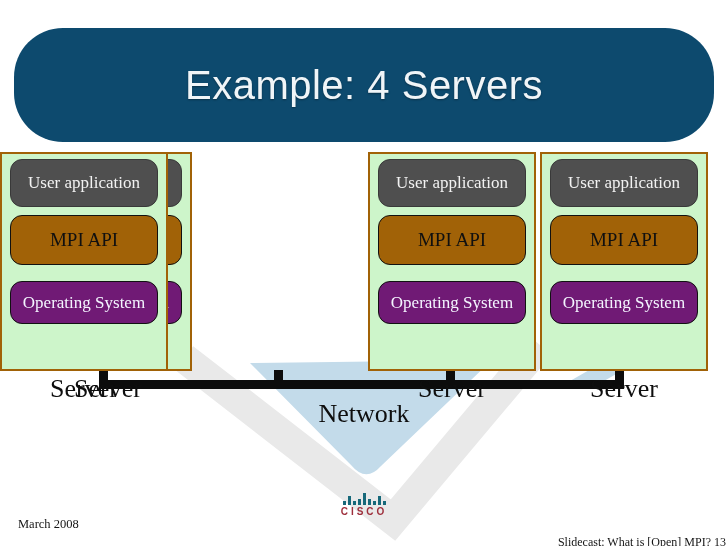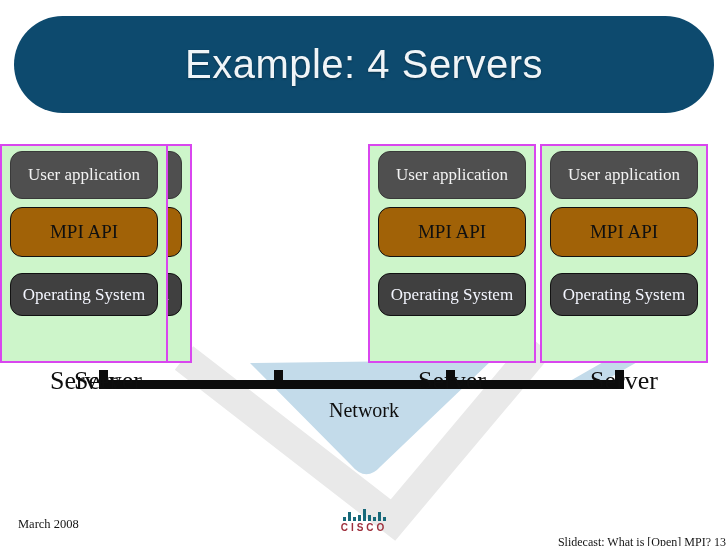--- a/index.html
+++ b/index.html
@@ -9,7 +9,7 @@
   }
   
   .banner{
-    position:absolute;left:14px;top:16px;width:700px;height:97px;
+    position:absolute;left:14px;top:28px;width:700px;height:114px;
     background:#0d4a6e;border-radius:49px;
     display:flex;align-items:center;justify-content:center;z-index:3;
   }

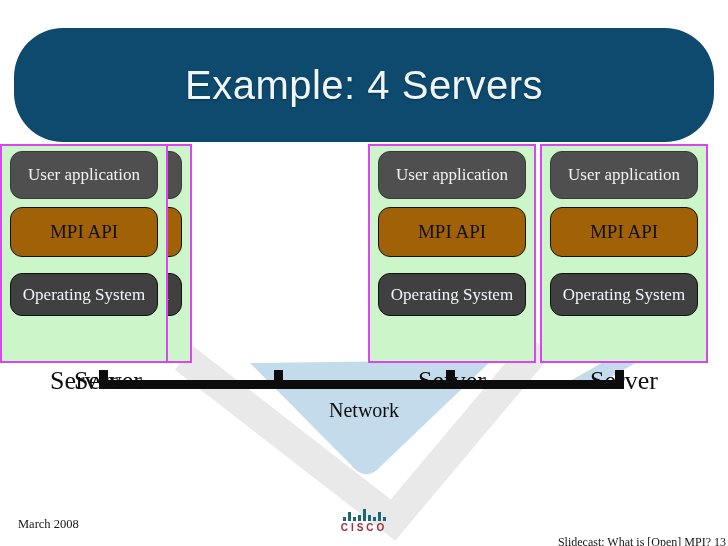--- a/index.html
+++ b/index.html
@@ -22,8 +22,8 @@
   .watermark{position:absolute;left:0;top:0;width:728px;height:546px;z-index:0;}
   
   .panel{
-    position:absolute;top:144px;width:168px;height:219px;
-    background:#cdf5ca;border:2px solid #d946ef;box-sizing:border-box;z-index:2;
+    position:absolute;top:152px;width:168px;height:219px;
+    background:#cdf5ca;border:2px solid #a16207;box-sizing:border-box;z-index:2;
   }
   .panel.p1{left:24px;}　.panel.p2{left:196px;}
   .panel.p3{left:368px;} .panel.p4{left:540px;}

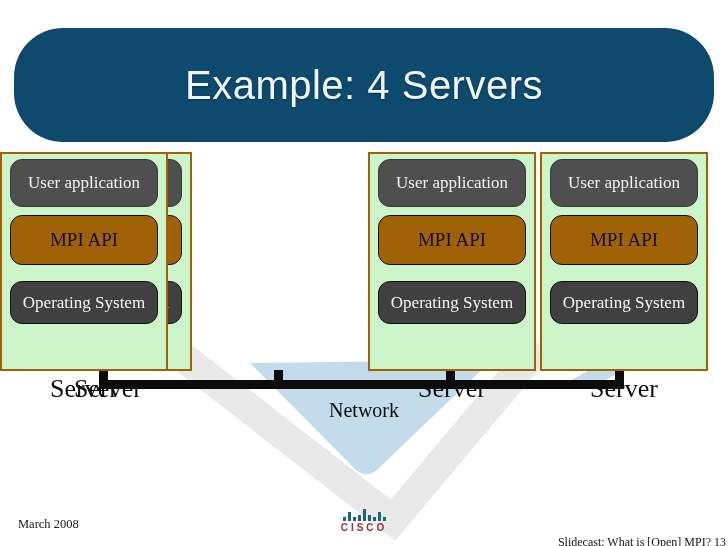--- a/index.html
+++ b/index.html
@@ -36,7 +36,7 @@
     color:#f2f2f2;font-size:17px;}
   .layer.mpi{top:61px;height:50px;background:#a16207;border:1px solid #111;
     color:#101010;font-size:19px;}
-  .layer.os{top:127px;height:43px;background:#404040;border:1px solid #111;
+  .layer.os{top:127px;height:43px;background:#701a75;border:1px solid #111;
     color:#f4f6ff;font-size:17px;}
   .server-label{
     position:absolute;left:0;right:0;top:172px;text-align:center;

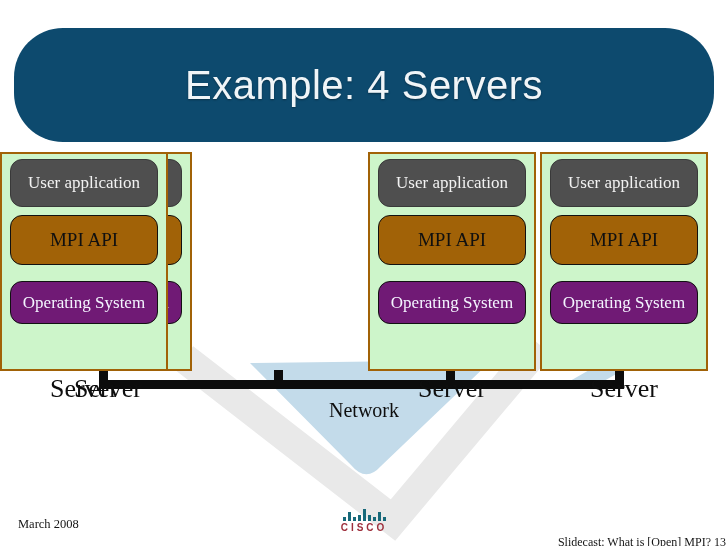--- a/index.html
+++ b/index.html
@@ -48,7 +48,7 @@
   .stub1{left:99px;} .stub2{left:274px;} .stub3{left:446px;} .stub4{left:615px;}
   .network-label{
     position:absolute;left:0;width:728px;top:399px;text-align:center;
-    font-size:20px;color:#0e0e0e;z-index:2;
+    font-size:26px;color:#0e0e0e;z-index:2;
   }
   
   .footer-date{position:absolute;left:18px;top:517px;font-size:12.5px;color:#151515;z-index:3;}

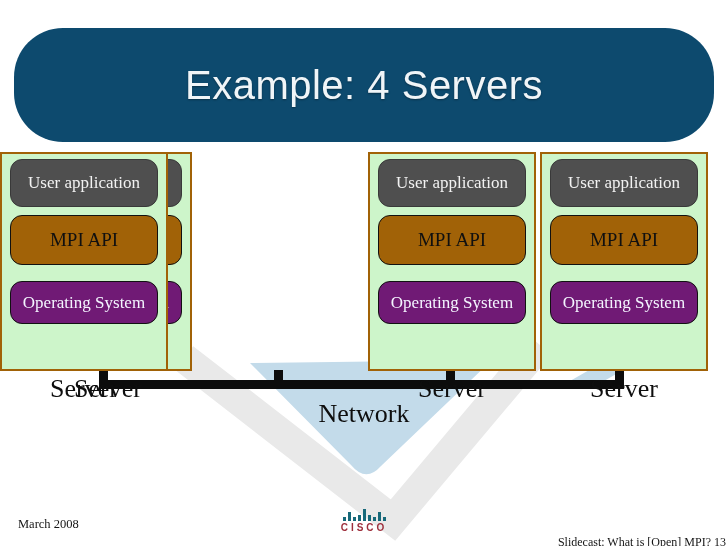--- a/index.html
+++ b/index.html
@@ -54,7 +54,7 @@
   .footer-date{position:absolute;left:18px;top:517px;font-size:12.5px;color:#151515;z-index:3;}
   .footer-right{position:absolute;right:2px;top:535px;font-size:12px;color:#151515;
     white-space:nowrap;z-index:3;}
-  .cisco{position:absolute;left:0;right:0;top:508px;display:flex;flex-direction:column;
+  .cisco{position:absolute;left:0;right:0;top:492px;display:flex;flex-direction:column;
     align-items:center;z-index:3;}
   .cisco-bars{display:flex;align-items:flex-end;gap:2px;height:13px;}
   .cisco-bars span{display:block;width:3px;background:#17697a;}

